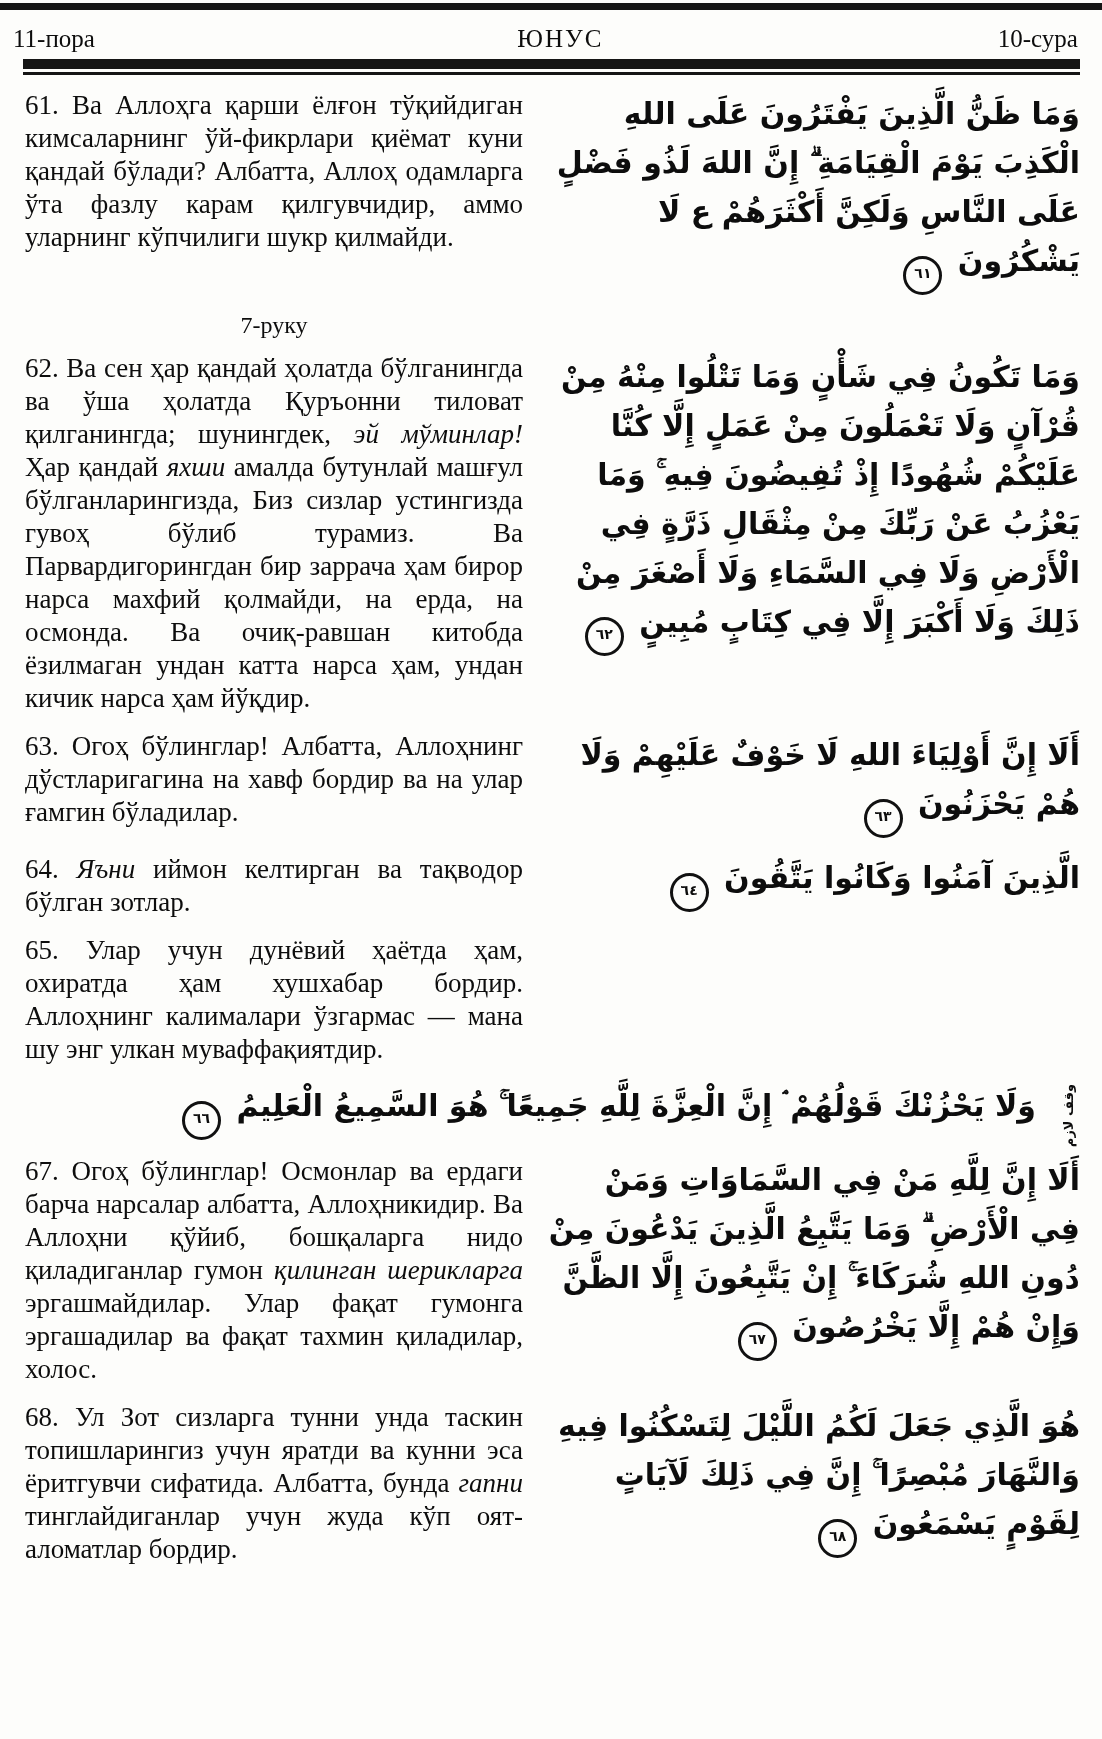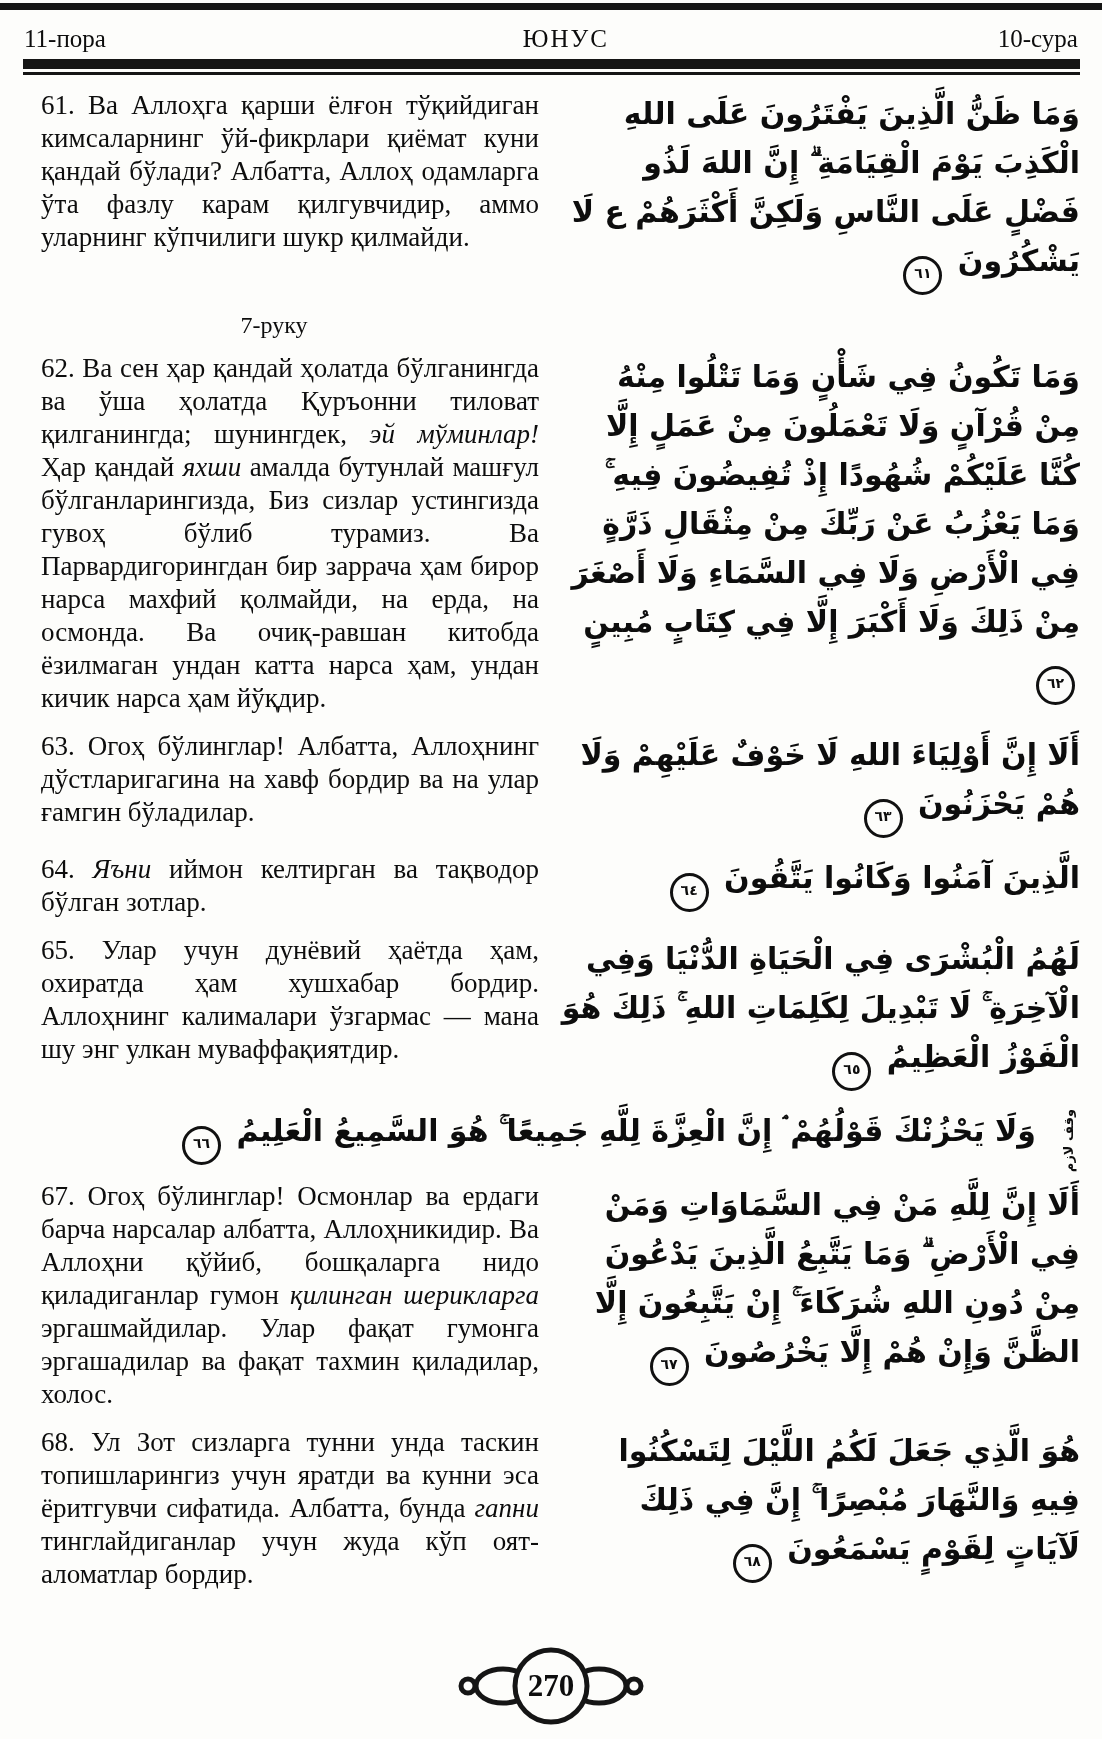--- a/index.html
+++ b/index.html
@@ -15,7 +15,7 @@
   .top-bar{position:absolute;top:3px;left:0;width:100%;height:7px;background:#151515;}
   .header{
     display:flex;justify-content:space-between;align-items:baseline;
-    padding:26px 24px 6px 24px;
+    padding:26px 24px 6px 13px;
     font-size:25px;line-height:1;
   }
   .header .h-center{font-weight:normal;letter-spacing:2px;margin-left:28px;}

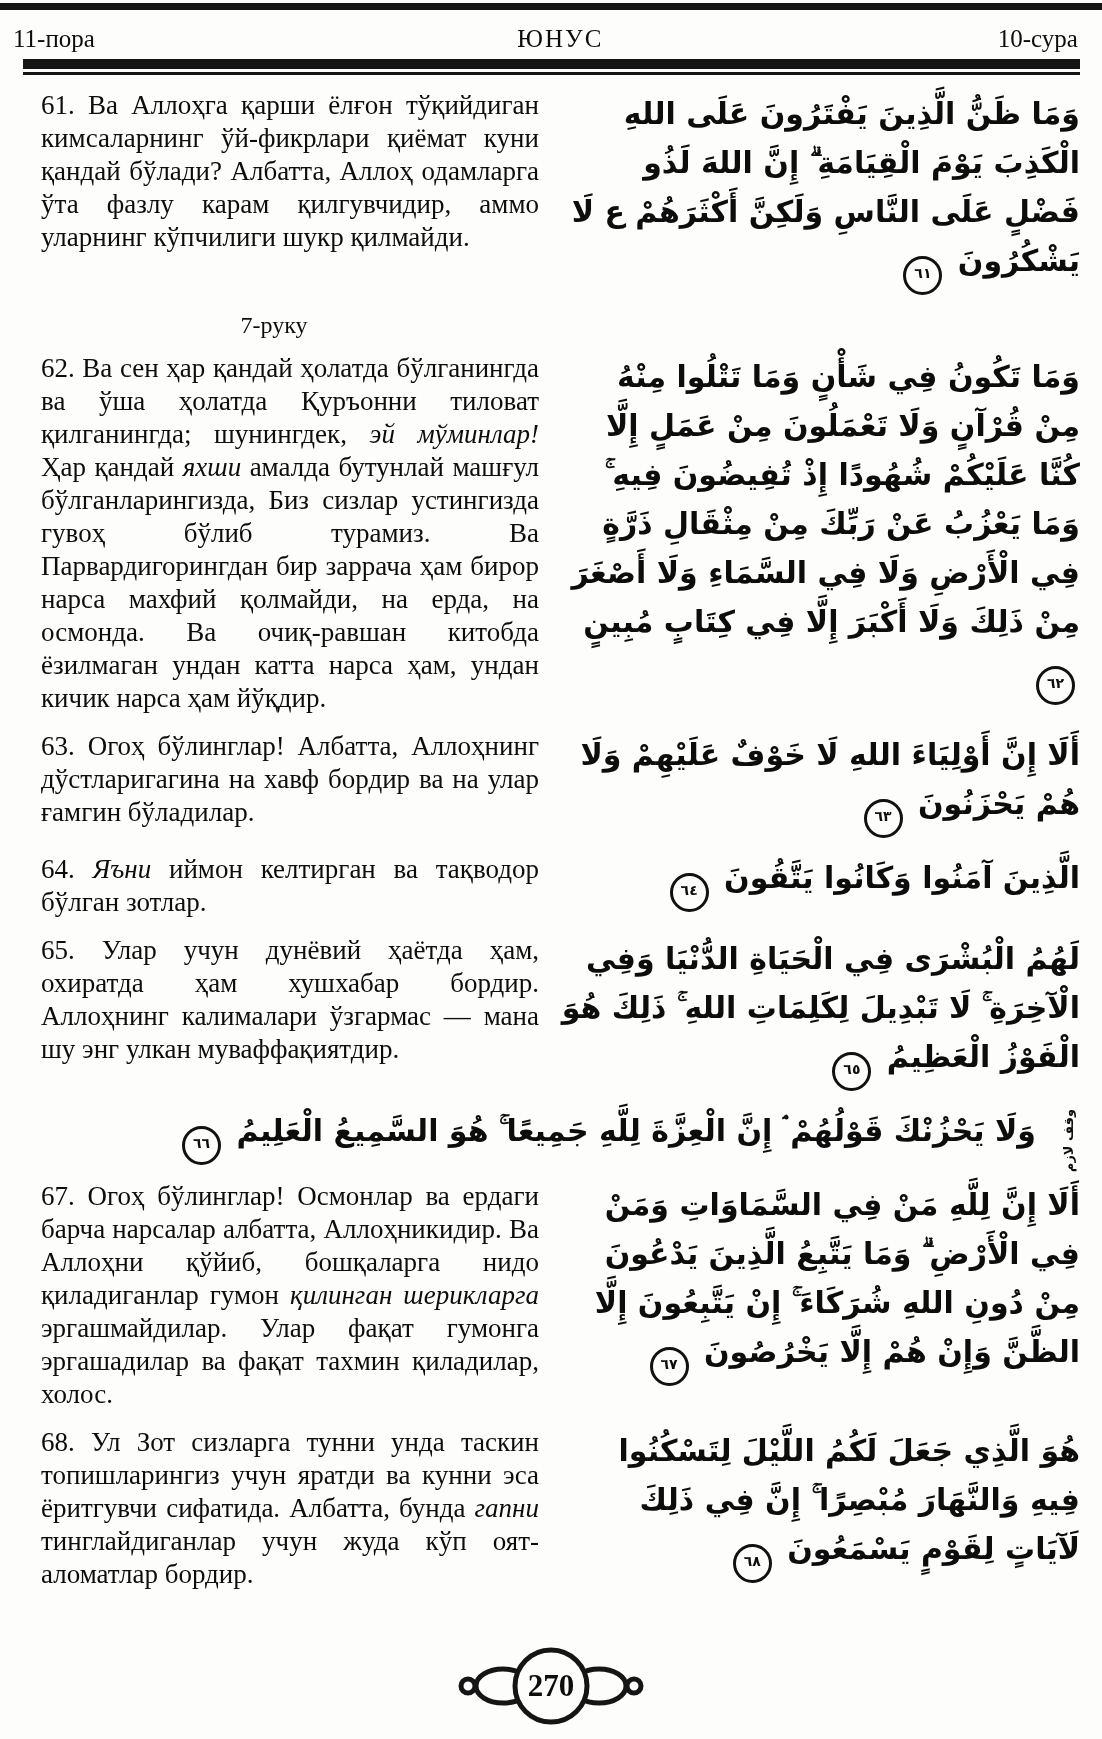--- a/index.html
+++ b/index.html
@@ -23,7 +23,7 @@
   .rule-thin{height:3px;background:#151515;margin:3px 22px 0 23px;}
 
   .content{padding:14px 22px 0 25px;}
-  .row{display:flex;align-items:flex-start;margin-bottom:15px;margin-left:16px;}
+  .row{display:flex;align-items:flex-start;margin-bottom:15px;}
   .uz{
     width:498px;flex:none;
     font-size:27px;line-height:33px;

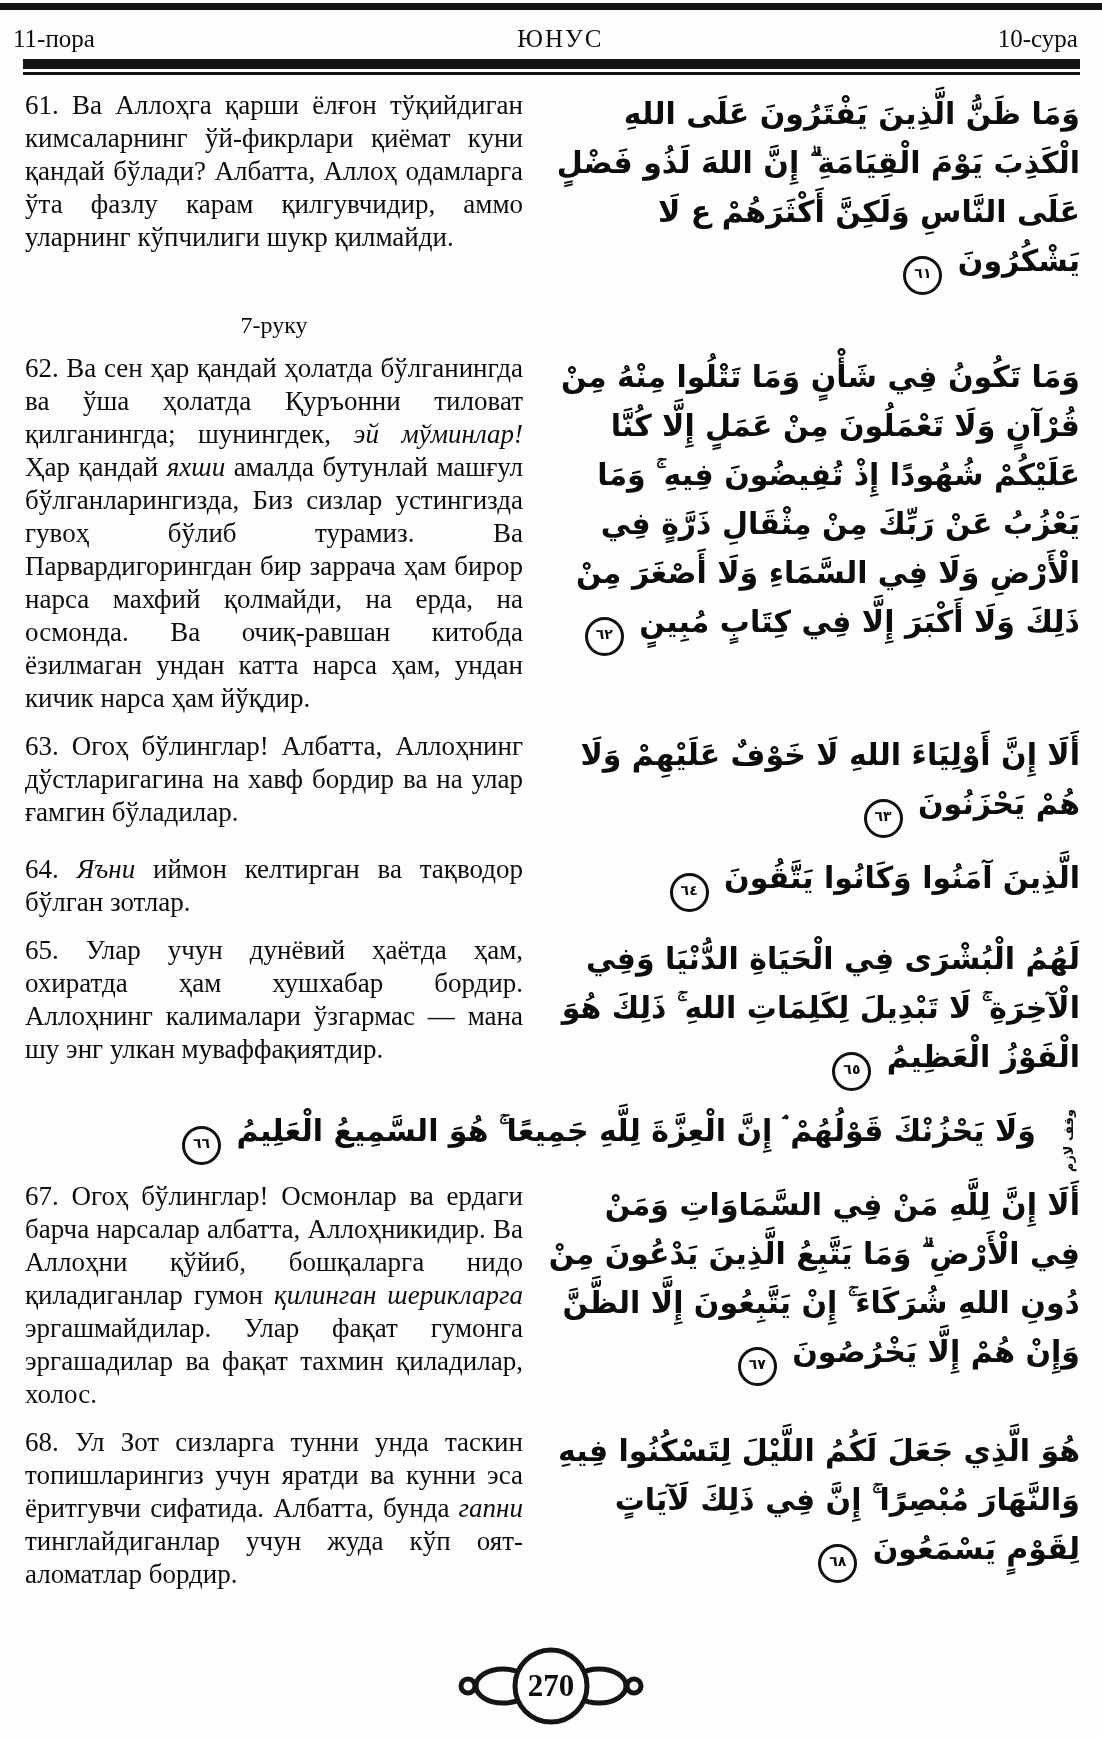--- a/index.html
+++ b/index.html
@@ -115,10 +115,6 @@
 
     <section class="row">
       <div class="uz" lang="uz"><span>65. Улар учун дунёвий ҳаётда ҳам, охиратда ҳам хушхабар бордир. Аллоҳнинг калималари ўзгармас — мана шу энг улкан муваффақиятдир.</span></div>
-      <div class="ar" lang="ar">
-        <span>لَهُمُ الْبُشْرَى فِي الْحَيَاةِ الدُّنْيَا وَفِي الْآخِرَةِ ۚ لَا تَبْدِيلَ لِكَلِمَاتِ اللهِ ۚ ذَلِكَ هُوَ الْفَوْزُ الْعَظِيمُ</span>
-        <span class="vnum">٦٥</span>
-      </div>
     </section>
 
     <section class="row">

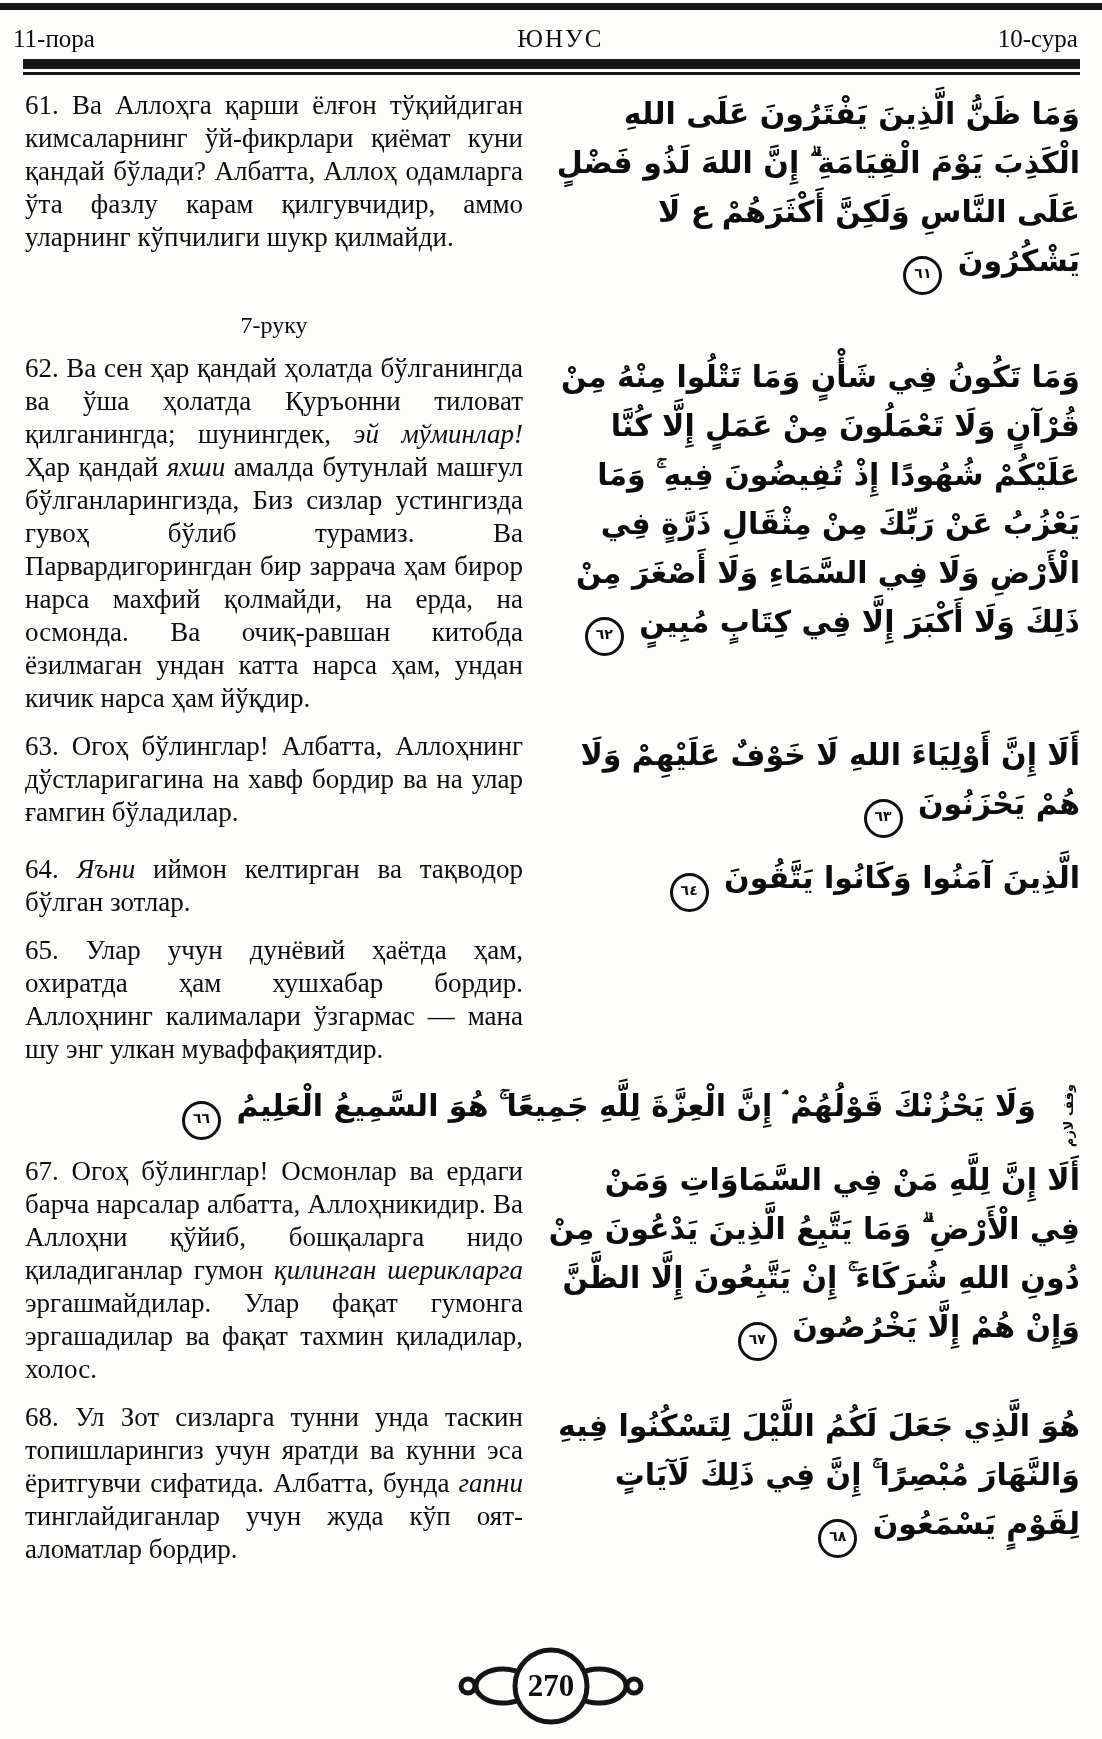--- a/index.html
+++ b/index.html
@@ -143,20 +143,6 @@
 
   </div>
 
-  <div class="footer">
-    <div class="cartouche">
-      <svg width="200" height="86" viewBox="0 0 200 86">
-        <g fill="#fdfdfb" stroke="#151515" stroke-width="5">
-          <circle cx="17" cy="43" r="7"></circle>
-          <circle cx="183" cy="43" r="7"></circle>
-          <ellipse cx="52" cy="43" rx="27" ry="17"></ellipse>
-          <ellipse cx="148" cy="43" rx="27" ry="17"></ellipse>
-          <circle cx="100" cy="43" r="36"></circle>
-        </g>
-      </svg>
-      <span class="num">270</span>
-    </div>
-  </div>
 </div>
 
 </body></html>

